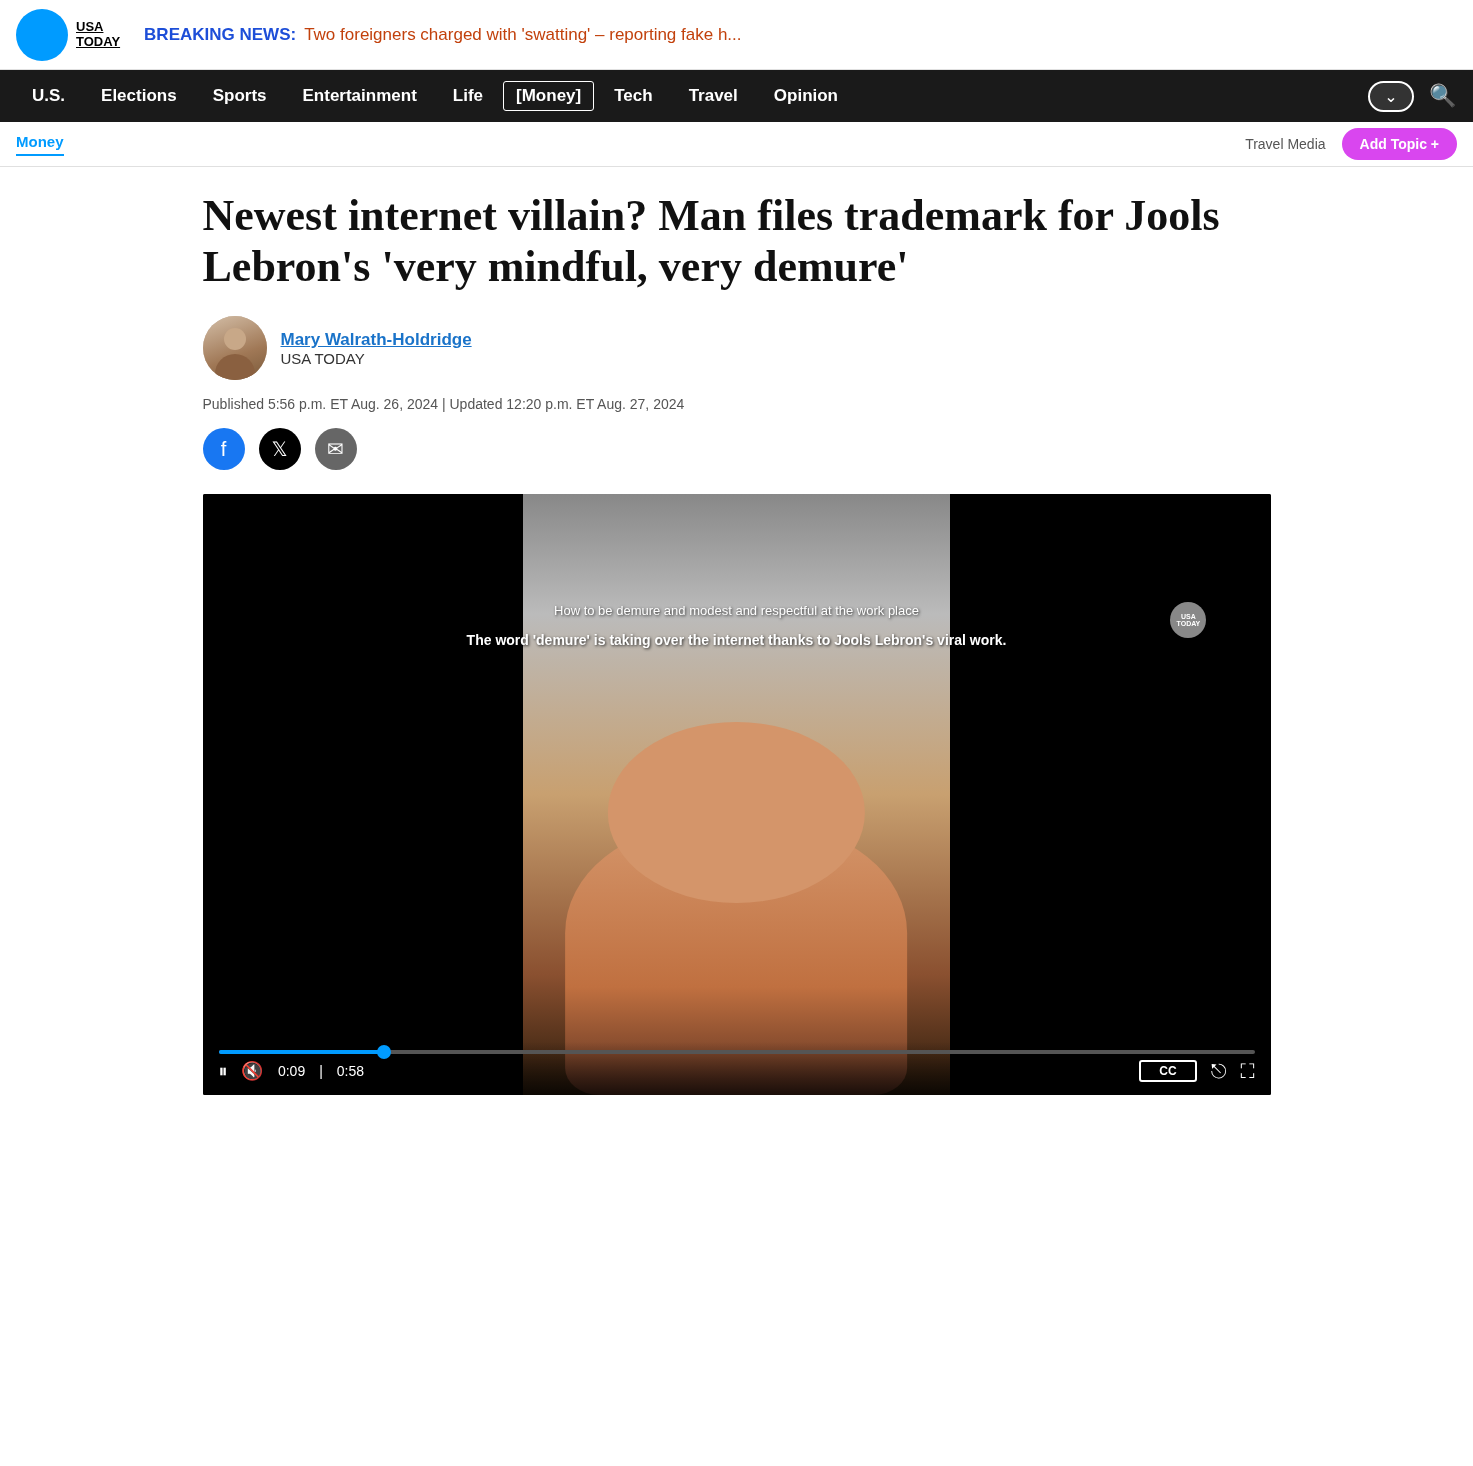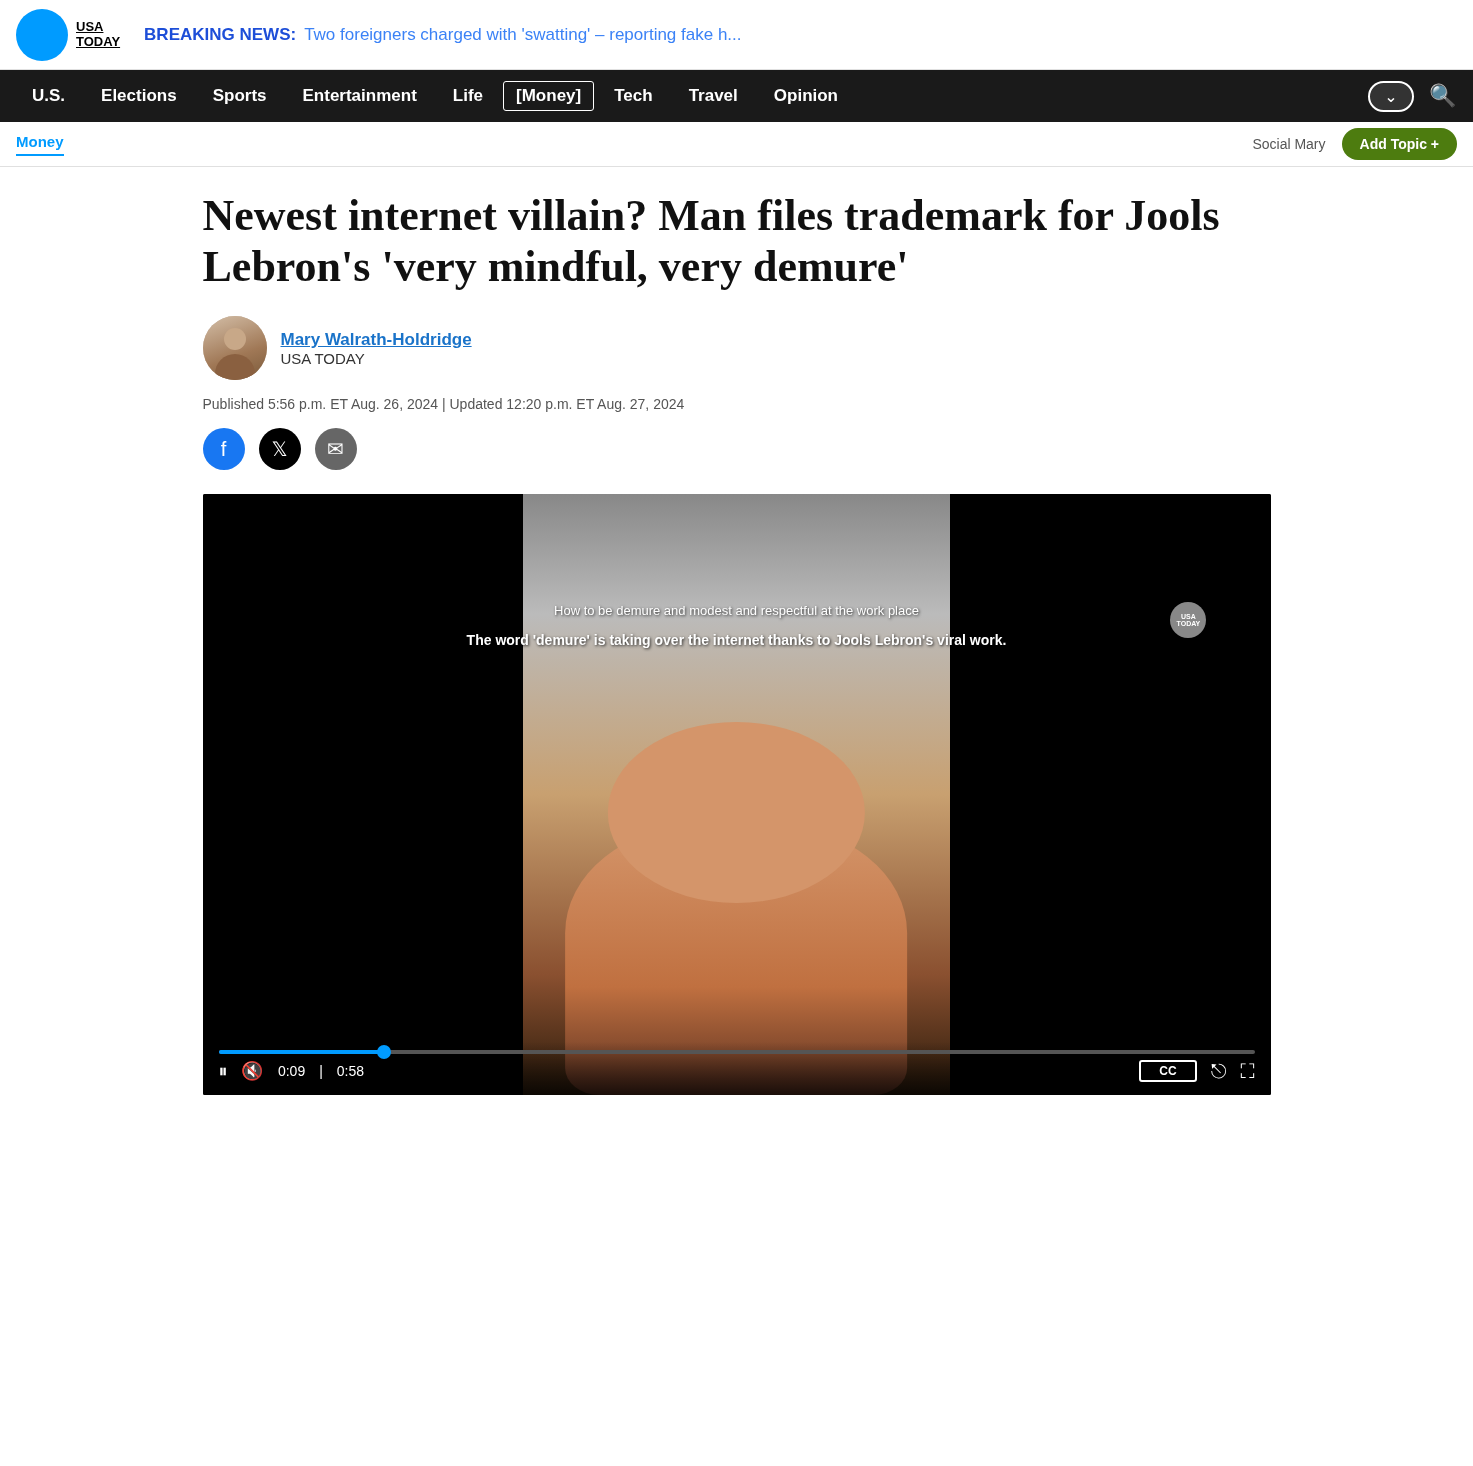--- a/index.html
+++ b/index.html
@@ -49,7 +49,7 @@
     }
     .breaking-text {
       font-size: 17px;
-      color: #3b82f6;
+      color: #c2410c;
       white-space: nowrap;
       overflow: hidden;
       text-overflow: ellipsis;

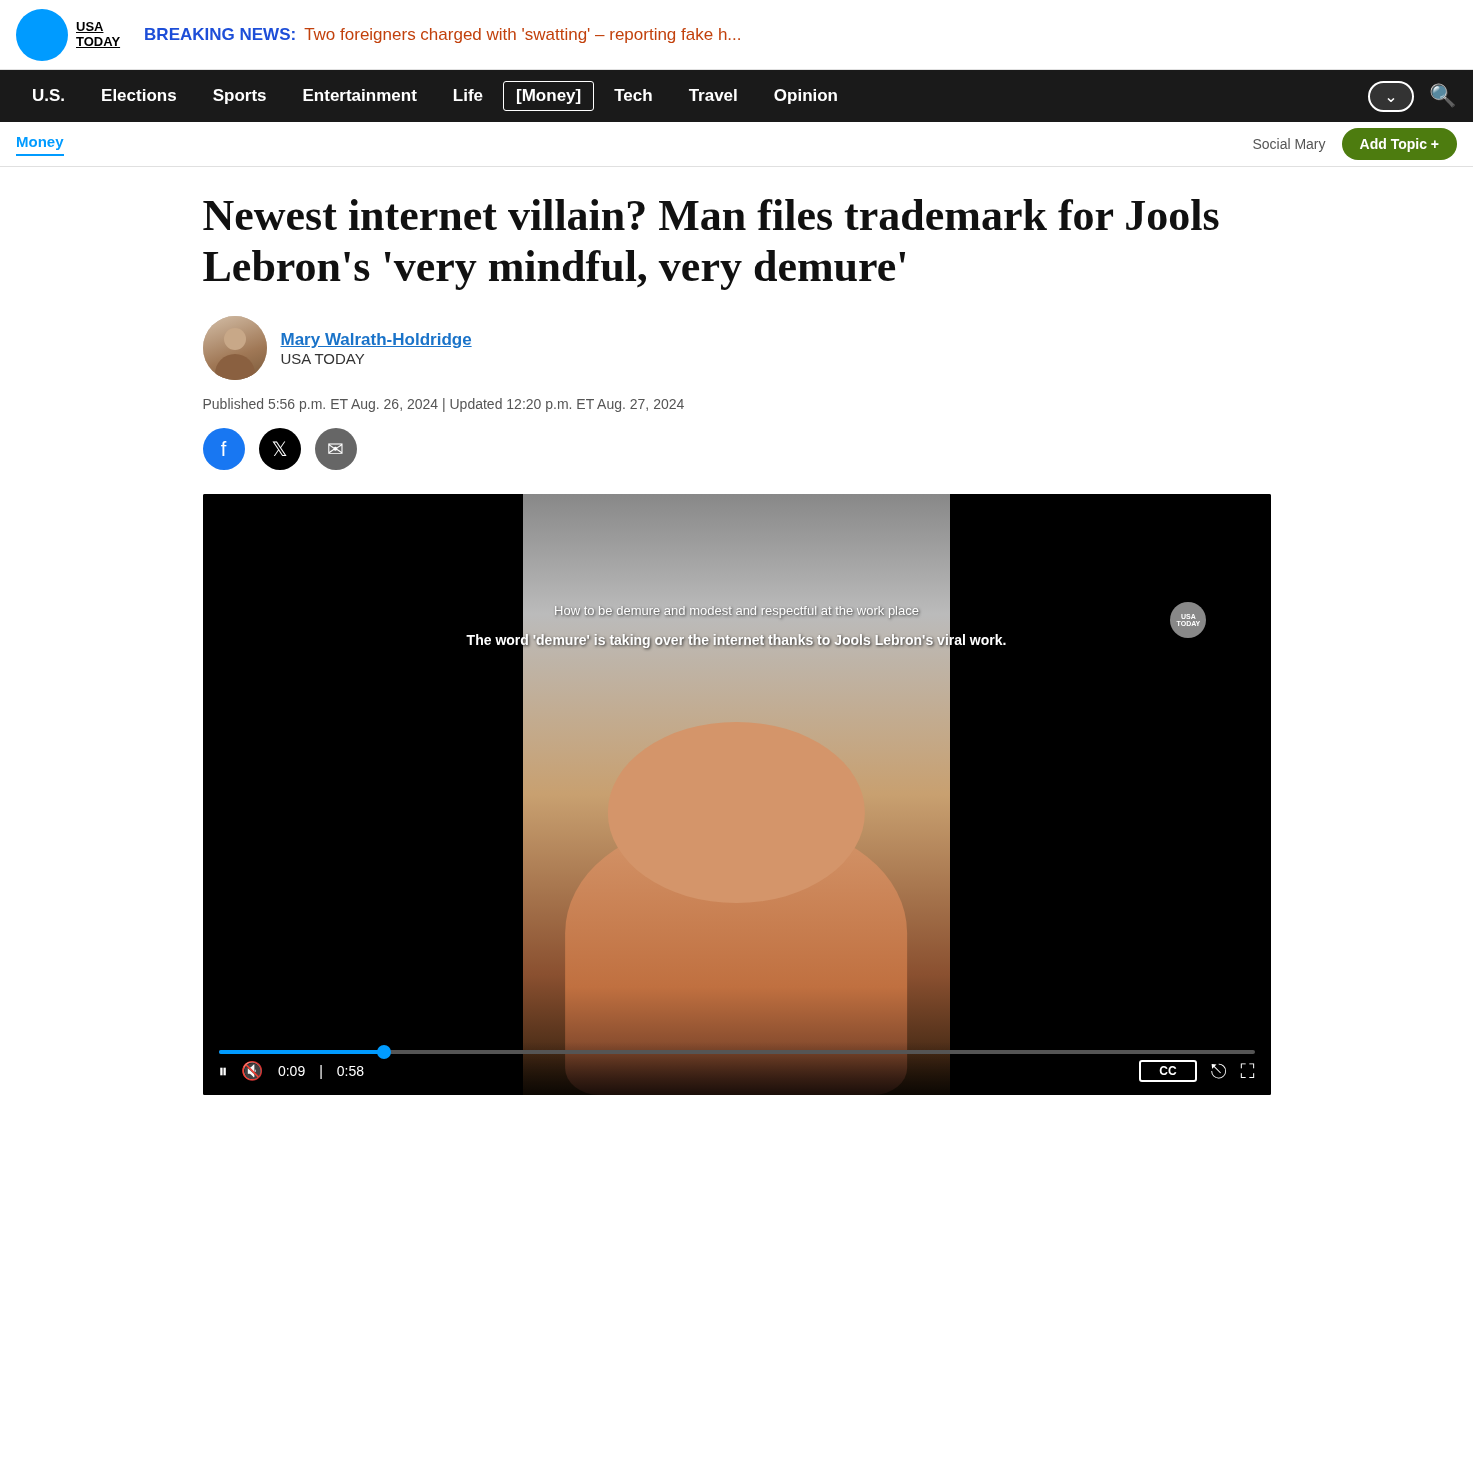--- a/index.html
+++ b/index.html
@@ -417,7 +417,7 @@
 <div class="sub-nav">
   <a class="sub-nav-item active">Money</a>
   <div class="sub-nav-right">
-    <span class="social-media-label">Social Mary</span>
+    <span class="social-media-label">Travel Media</span>
     <button class="add-topic-btn">
       <span>Add Topic +</span>
     </button>

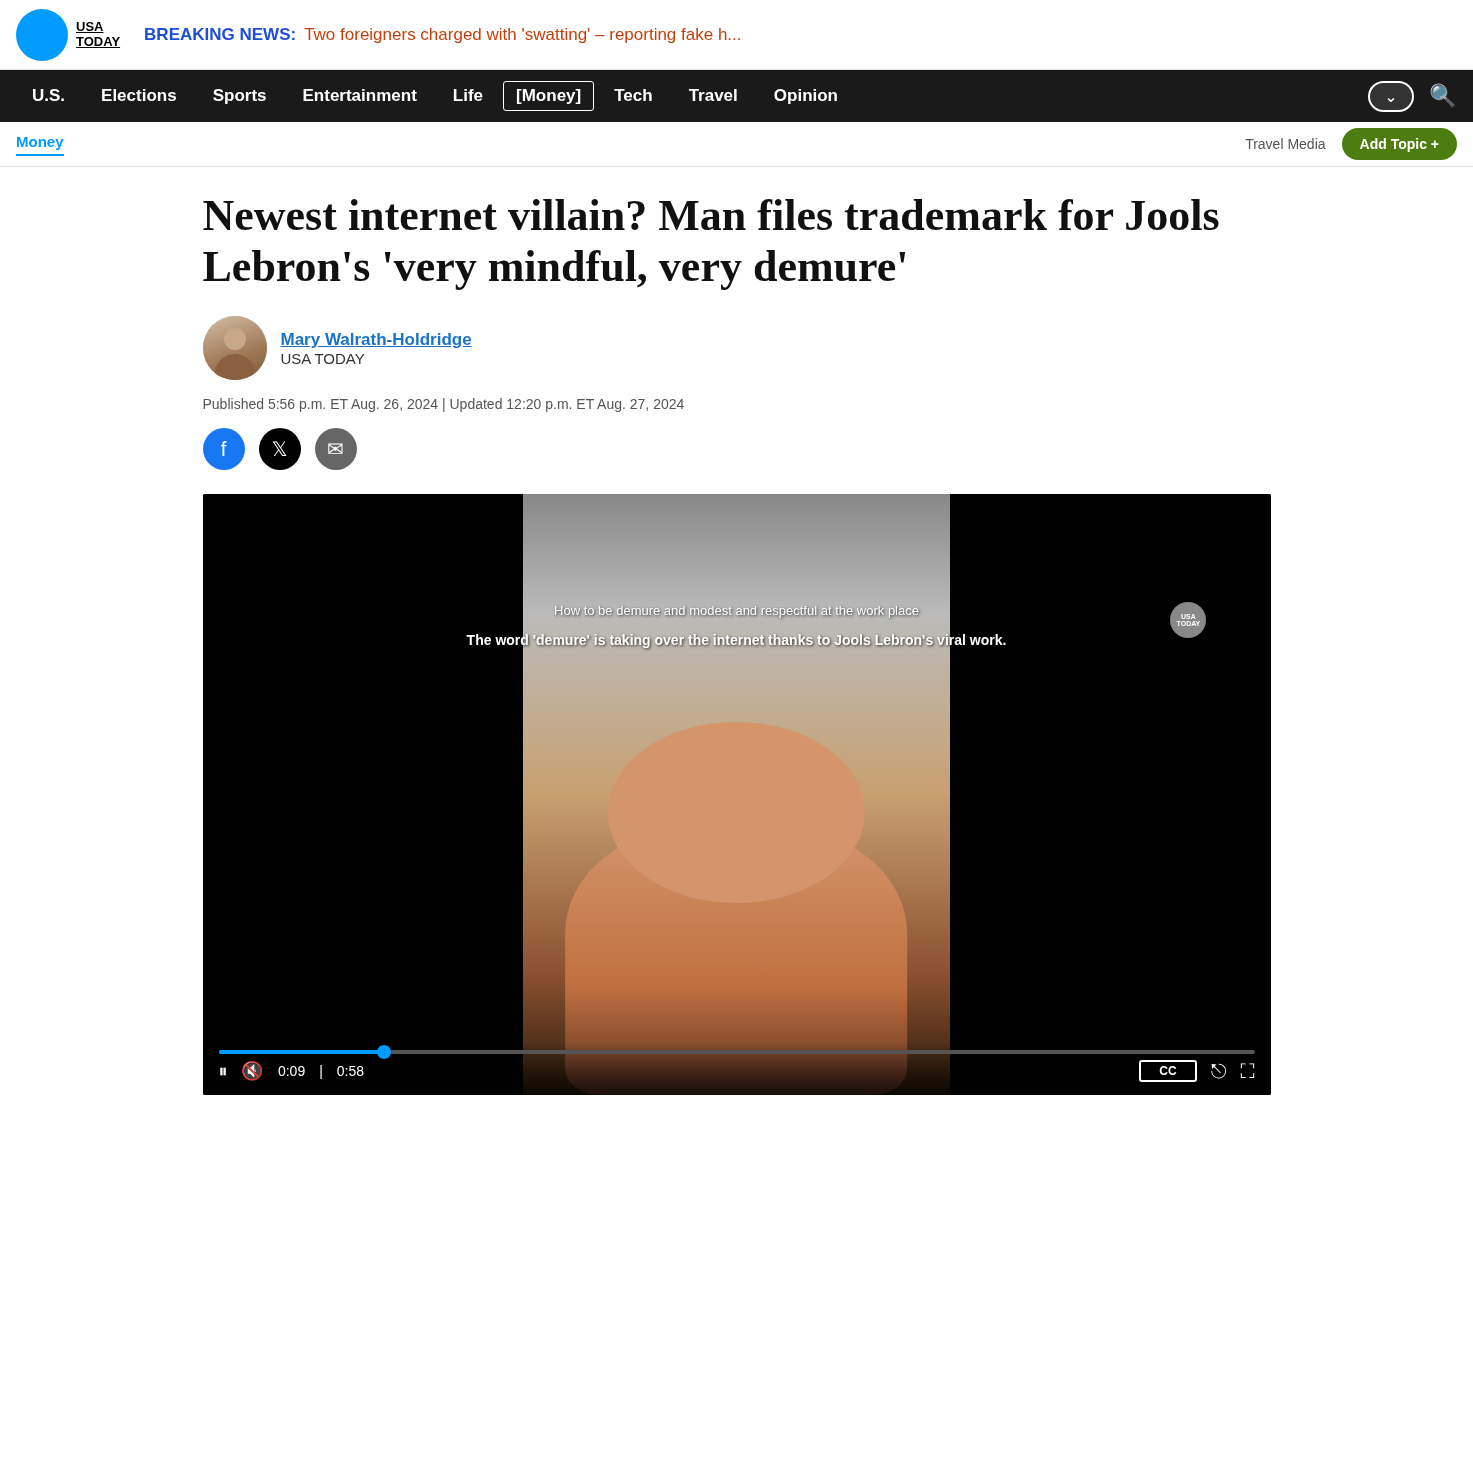--- a/index.html
+++ b/index.html
@@ -127,7 +127,7 @@
       color: #555;
     }
     .add-topic-btn {
-      background: #4d7c0f;
+      background: #d946ef;
       color: #fff;
       border: none;
       border-radius: 20px;

